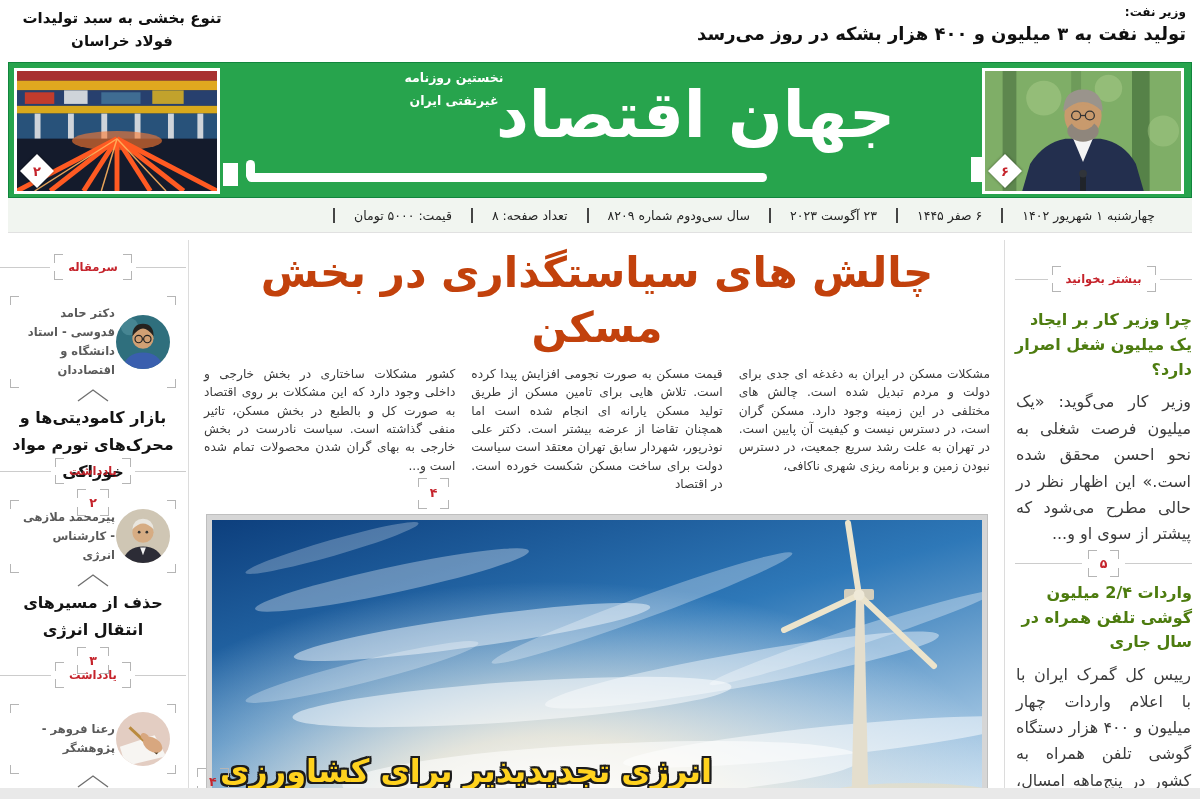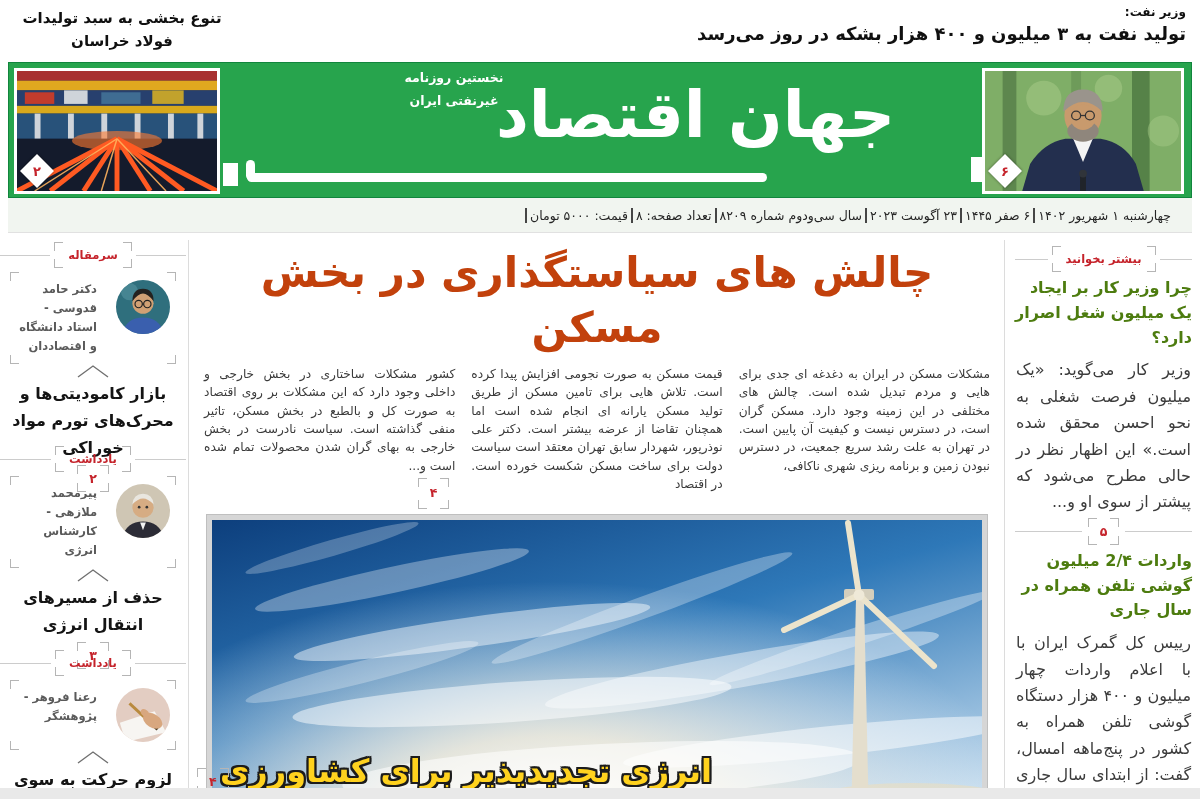--- a/index.html
+++ b/index.html
@@ -35,7 +35,7 @@
   .dateline{position:absolute;top:198px;left:8px;right:8px;height:35px;background:#f1f5f0;
             border-bottom:1px solid #e1e1e1;display:flex;direction:rtl;align-items:center;
             padding:0 18px;font-size:12.5px;color:#252525;box-sizing:border-box;}
-  .dl-item{padding:0 3px;white-space:nowrap;}
+  .dl-item{padding:0 19px;white-space:nowrap;}
   .dl-sep{width:2px;height:15px;background:#454545;flex:none;}
   
   .content{position:absolute;top:234px;left:0;right:0;bottom:0;}

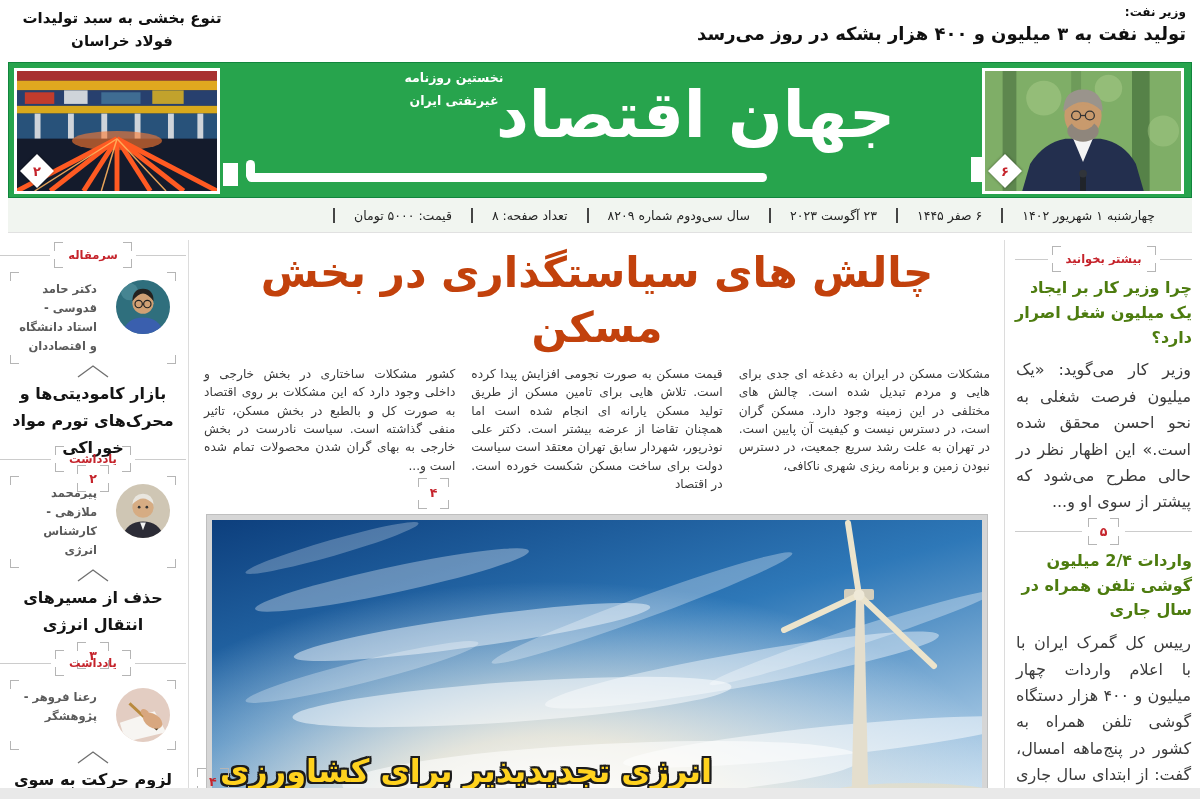--- a/index.html
+++ b/index.html
@@ -54,7 +54,7 @@
       background-repeat:no-repeat;}
   .hline{flex:1;height:1px;background:#cccccc;}
   .tagrow{display:flex;align-items:center;margin:8px 0 4px;}
-  .tag{color:#c5232b;font-size:11.5px;font-weight:bold;padding:6px 14px;margin:0 4px;
+  .tag{color:#c5232b;font-size:11.5px;font-weight:bold;padding:6px 14px;margin:12px 4px;
        direction:rtl;white-space:nowrap;}
   .pgrow{display:flex;align-items:center;justify-content:center;margin:2px 0 4px;}
   .pg{color:#c5232b;font-size:12.5px;font-weight:bold;padding:6px 12px;margin:0 6px;}

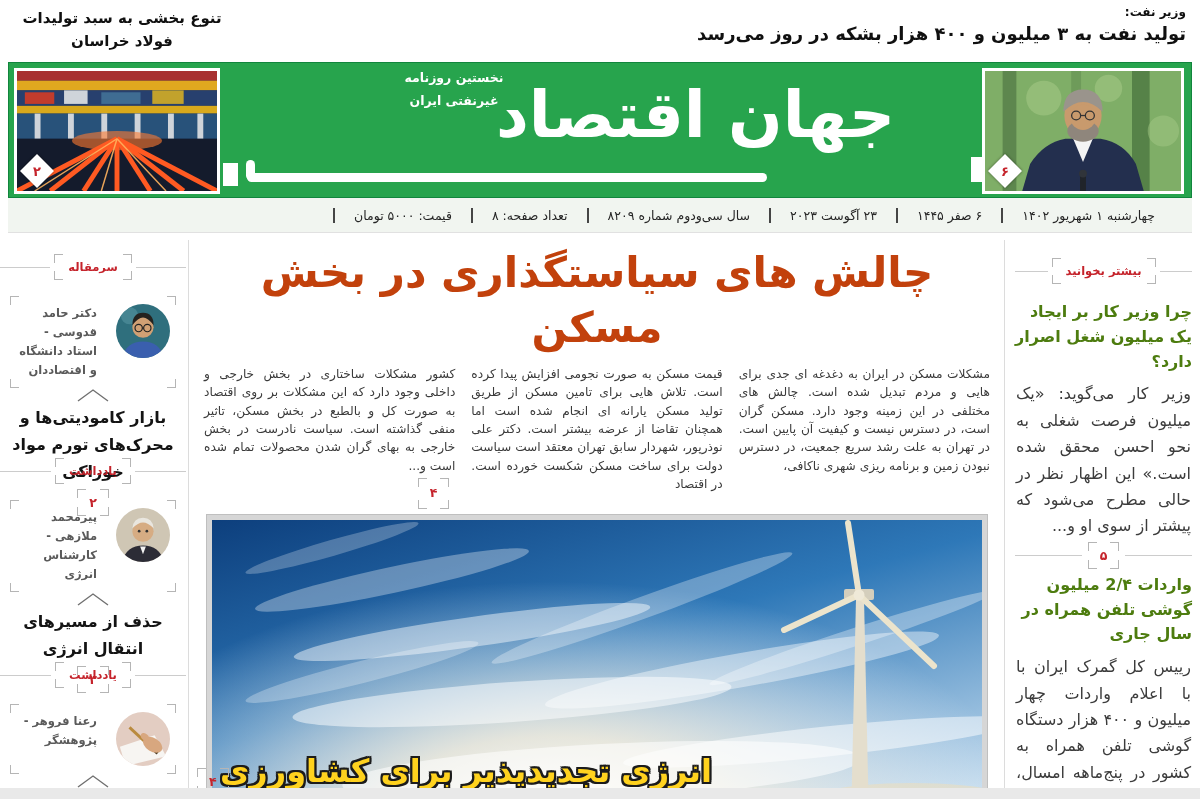--- a/index.html
+++ b/index.html
@@ -69,7 +69,7 @@
   .lhead{margin:2px 6px 4px;text-align:center;font-size:16px;line-height:1.7;color:#141414;
          direction:rtl;font-weight:bold;}
   
-  .sb-right{position:absolute;right:0;top:4px;width:193px;bottom:0;padding:0 8px;box-sizing:border-box;}
+  .sb-right{position:absolute;right:0;top:12px;width:193px;bottom:0;padding:0 8px;box-sizing:border-box;}
   .rhead{font-weight:bold;font-size:16px;line-height:1.55;color:#4d7c0f;
          direction:rtl;margin:4px 0 7px;}
   .rbody{font-size:16px;line-height:1.65;color:#3c3c3c;text-align:justify;direction:rtl;margin:0 1px;}

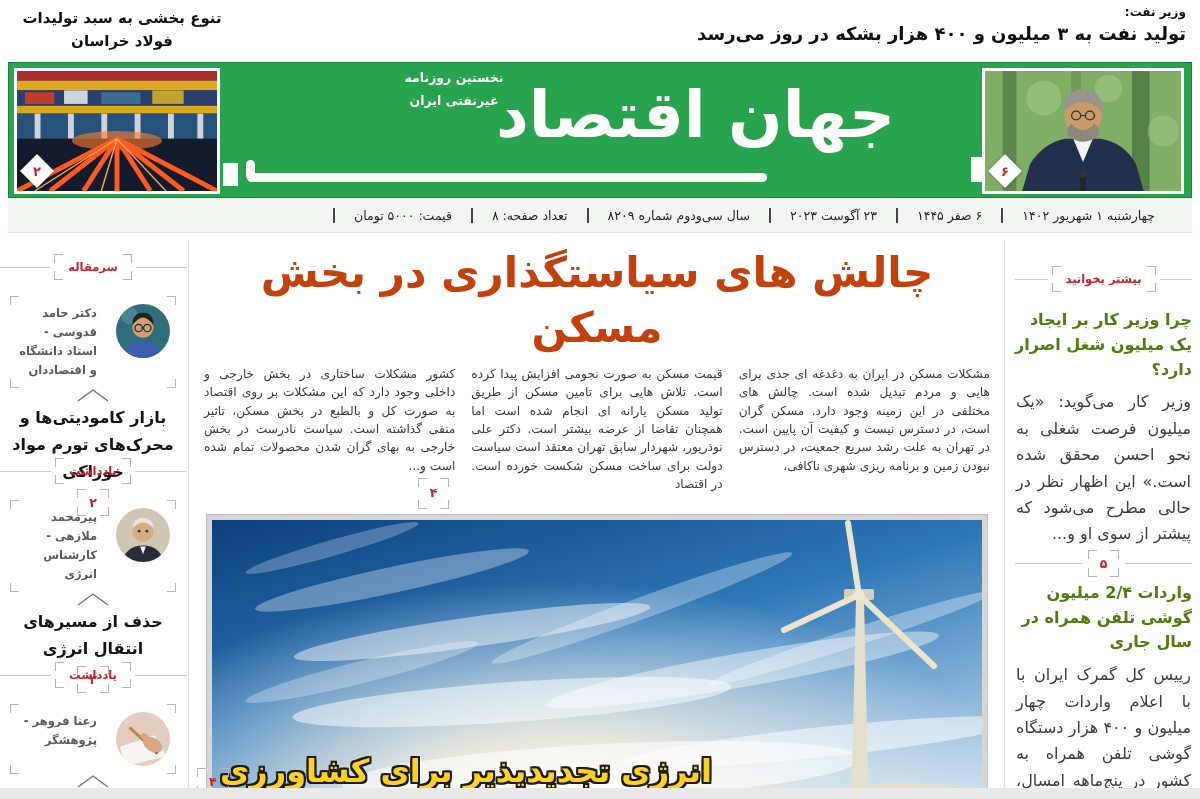--- a/index.html
+++ b/index.html
@@ -61,7 +61,7 @@
   
   .sb-left{position:absolute;left:0;top:0;width:186px;bottom:0;}
   .lb{height:196px;}
-  .author{display:flex;direction:rtl;align-items:flex-start;gap:19px;margin:4px 10px 0;padding:8px 6px;}
+  .author{display:flex;direction:rtl;align-items:center;gap:1px;margin:4px 10px 0;padding:8px 6px;}
   .avatar{width:54px;height:54px;border-radius:50%;overflow:hidden;flex:none;}
   .avatar svg{display:block;width:100%;height:100%;}
   .aname{flex:1;color:#5a5a5a;font-size:11.5px;font-weight:bold;text-align:right;line-height:1.65;direction:rtl;}

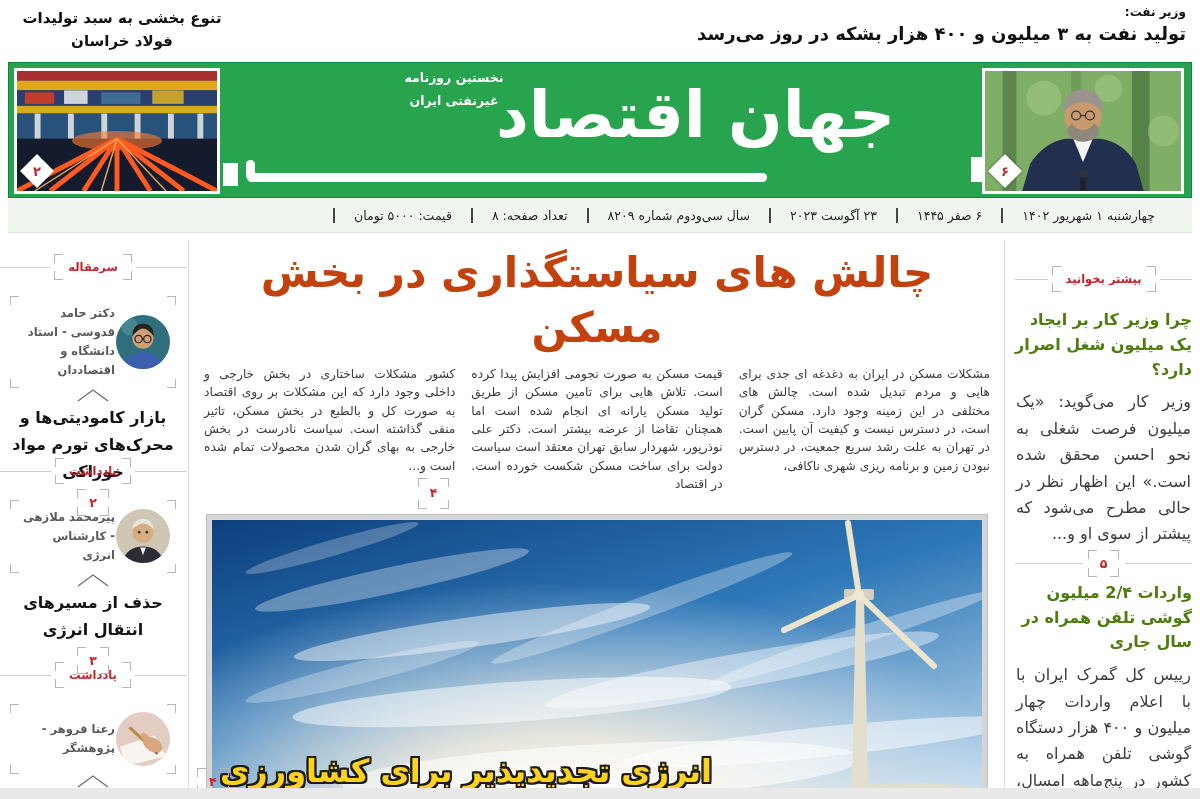--- a/index.html
+++ b/index.html
@@ -335,7 +335,7 @@
     <div class="center">
       <div class="main-headline">چالش های سیاستگذاری در بخش مسکن</div>
       <div class="cols">
-        <div class="col">مشکلات مسکن در ایران به دغدغه ای جدی برای هایی و مردم تبدیل شده است. چالش های مختلفی در این زمینه وجود دارد. مسکن گران است، در دسترس نیست و کیفیت آن پایین است. در تهران به علت رشد سریع جمعیت، در دسترس نبودن زمین و برنامه ریزی شهری ناکافی،</div>
+        <div class="col">مشکلات مسکن در ایران به دغدغه ای جدی برای دولت و مردم تبدیل شده است. چالش های مختلفی در این زمینه وجود دارد. مسکن گران است، در دسترس نیست و کیفیت آن پایین است. در تهران به علت رشد سریع جمعیت، در دسترس نبودن زمین و برنامه ریزی شهری ناکافی،</div>
         <div class="col">قیمت مسکن به صورت نجومی افزایش پیدا کرده است. تلاش هایی برای تامین مسکن از طریق تولید مسکن یارانه ای انجام شده است اما همچنان تقاضا از عرضه بیشتر است. دکتر علی نوذرپور، شهردار سابق تهران معتقد است سیاست دولت برای ساخت مسکن شکست خورده است. در اقتصاد</div>
         <div class="col">
           <span>کشور مشکلات ساختاری در بخش خارجی و داخلی وجود دارد که این مشکلات بر روی اقتصاد به صورت کل و بالطبع در بخش مسکن، تاثیر منفی گذاشته است. سیاست نادرست در بخش خارجی به بهای گران شدن محصولات تمام شده است و...</span>

